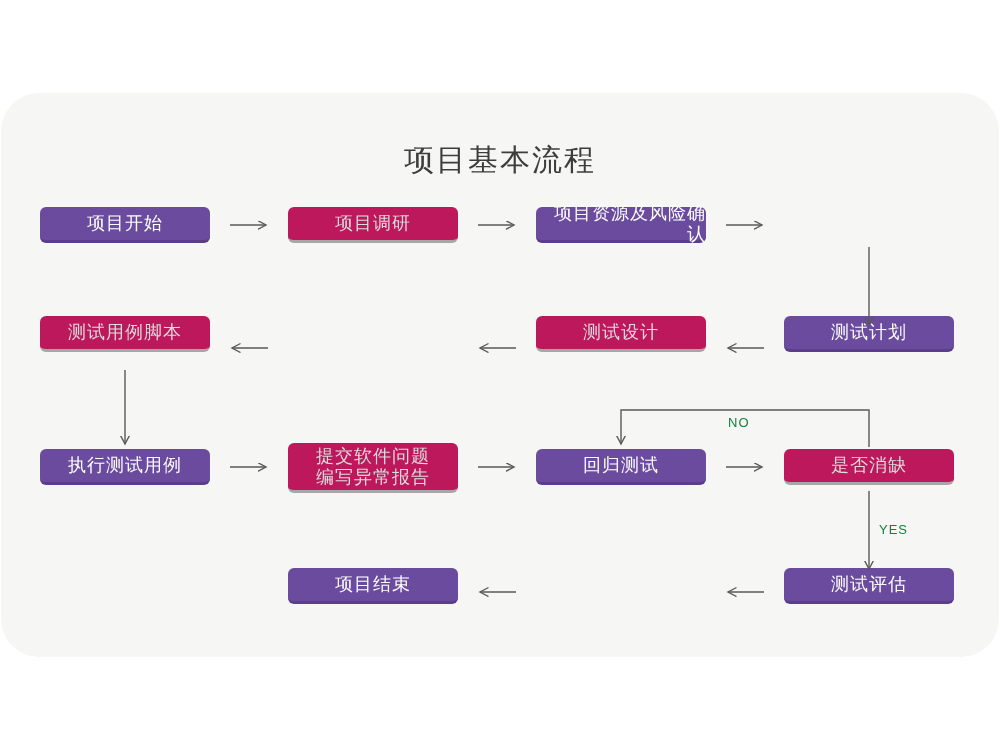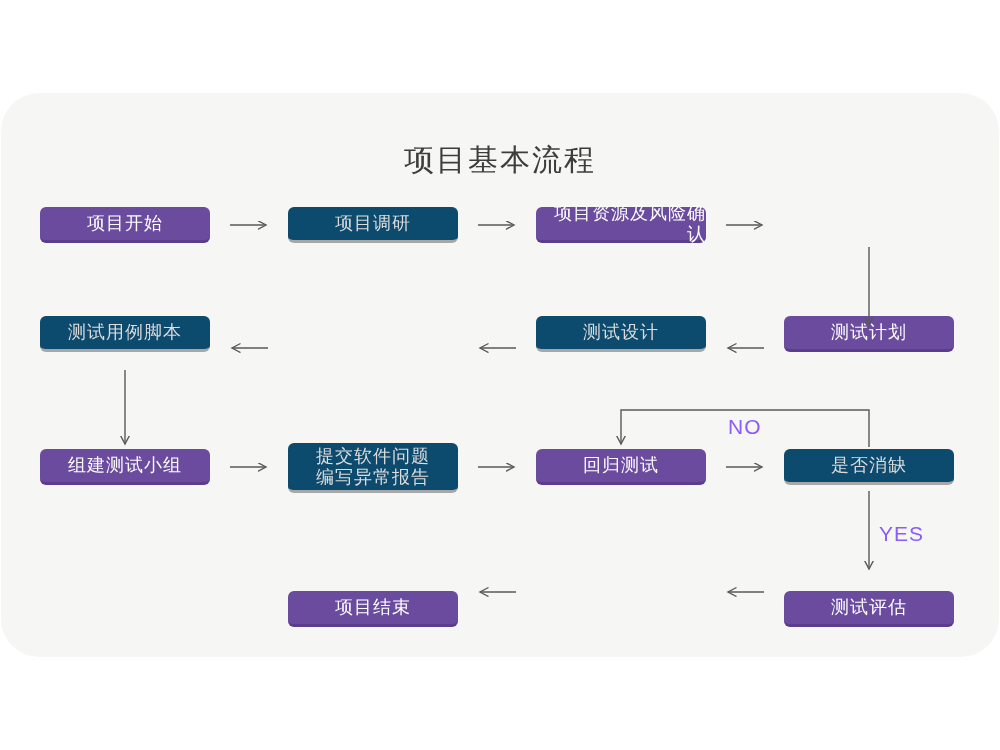--- a/index.html
+++ b/index.html
@@ -57,7 +57,7 @@
     border-bottom: 3px solid #5a3e8c;
   }
   .node[data-variant="gray"] {
-    background: #0c4a6e;
+    background: #be185d;
     color: #dcdcdc;
     border-bottom: 3px solid #a7a7a7;
   }

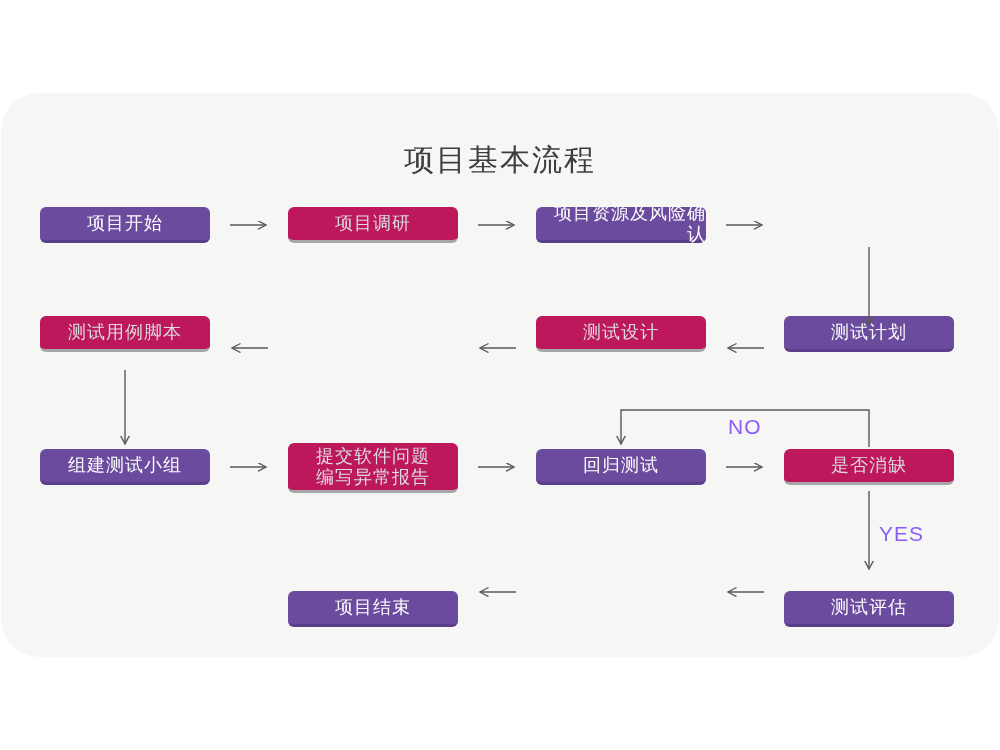--- a/index.html
+++ b/index.html
@@ -78,8 +78,8 @@
   }
   .edge-label {
     position: absolute;
-    font-size: 21px;
-    color: #8b5cf6;
+    font-size: 13px;
+    color: #15803d;
     letter-spacing: 1px;
   }
   .edge-label.no { left: 728px; top: 415px; }

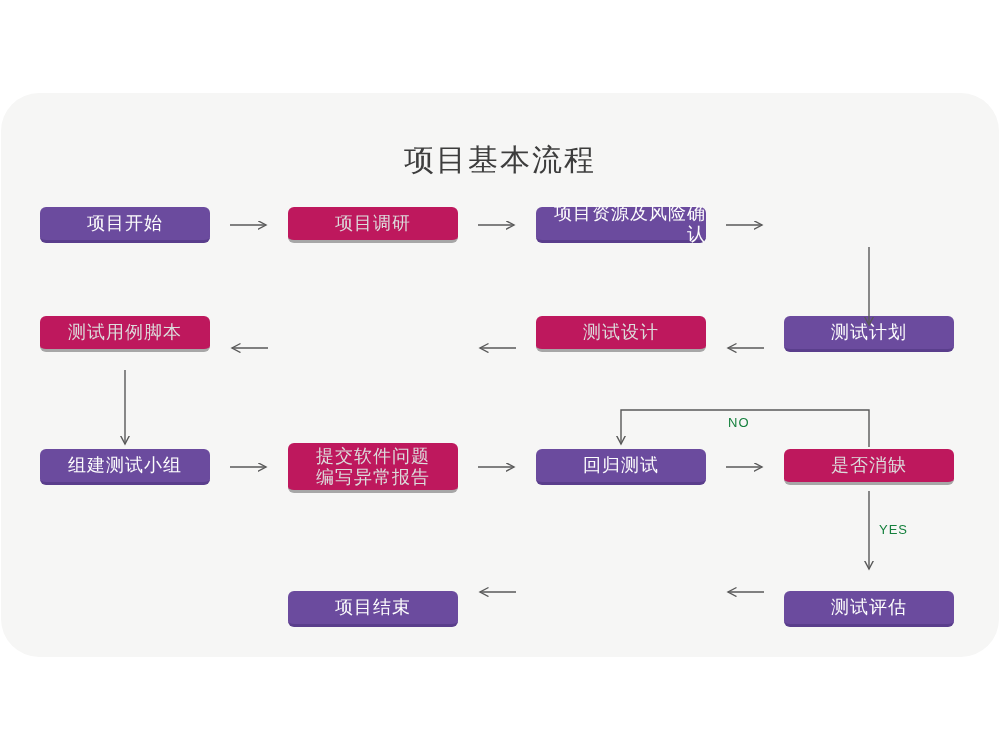--- a/index.html
+++ b/index.html
@@ -102,7 +102,7 @@
   <div class="node c3 r2" data-variant="gray">测试设计</div>
   <div class="node c4 r2" data-variant="purple">测试计划</div>
 
-  <div class="node c1 r3" data-variant="purple">组建测试小组</div>
+  <div class="node c1 r3" data-variant="purple">执行测试用例</div>
   <div class="node c2 tall" data-variant="gray">提交软件问题
 编写异常报告</div>
   <div class="node c3 r3" data-variant="purple">回归测试</div>

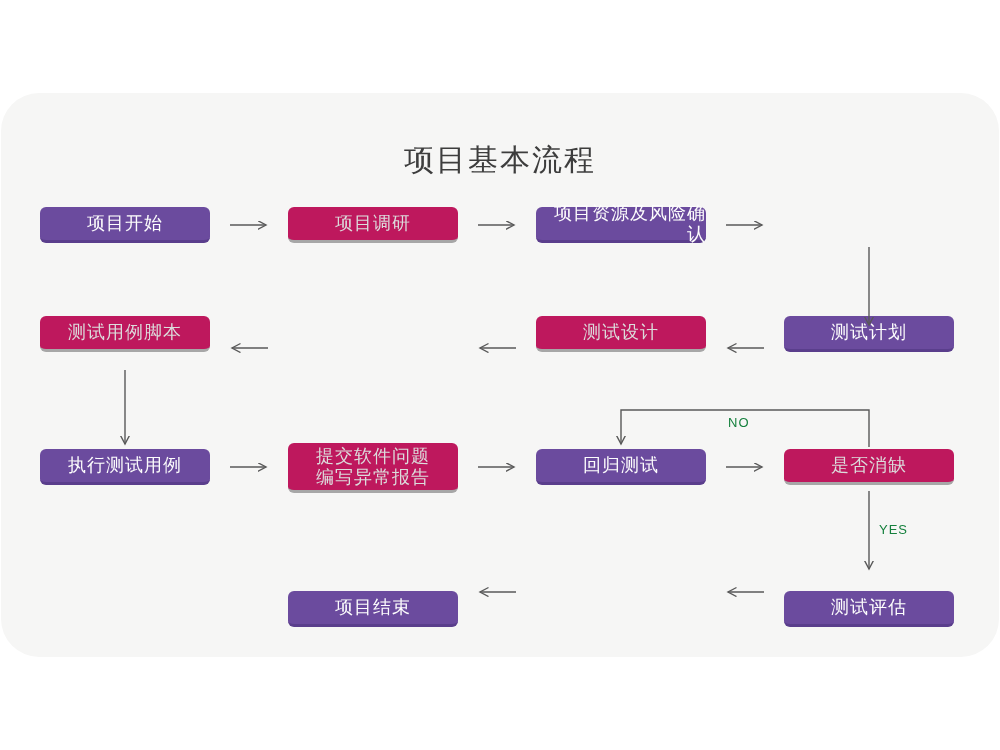--- a/index.html
+++ b/index.html
@@ -68,7 +68,7 @@
   .r1 { top: 207px; }
   .r2 { top: 316px; }
   .r3 { top: 449px; }
-  .r4 { top: 591px; }
+  .r4 { top: 568px; }
   .tall { top: 443px; height: 50px; }
   .connectors {
     position: absolute;

